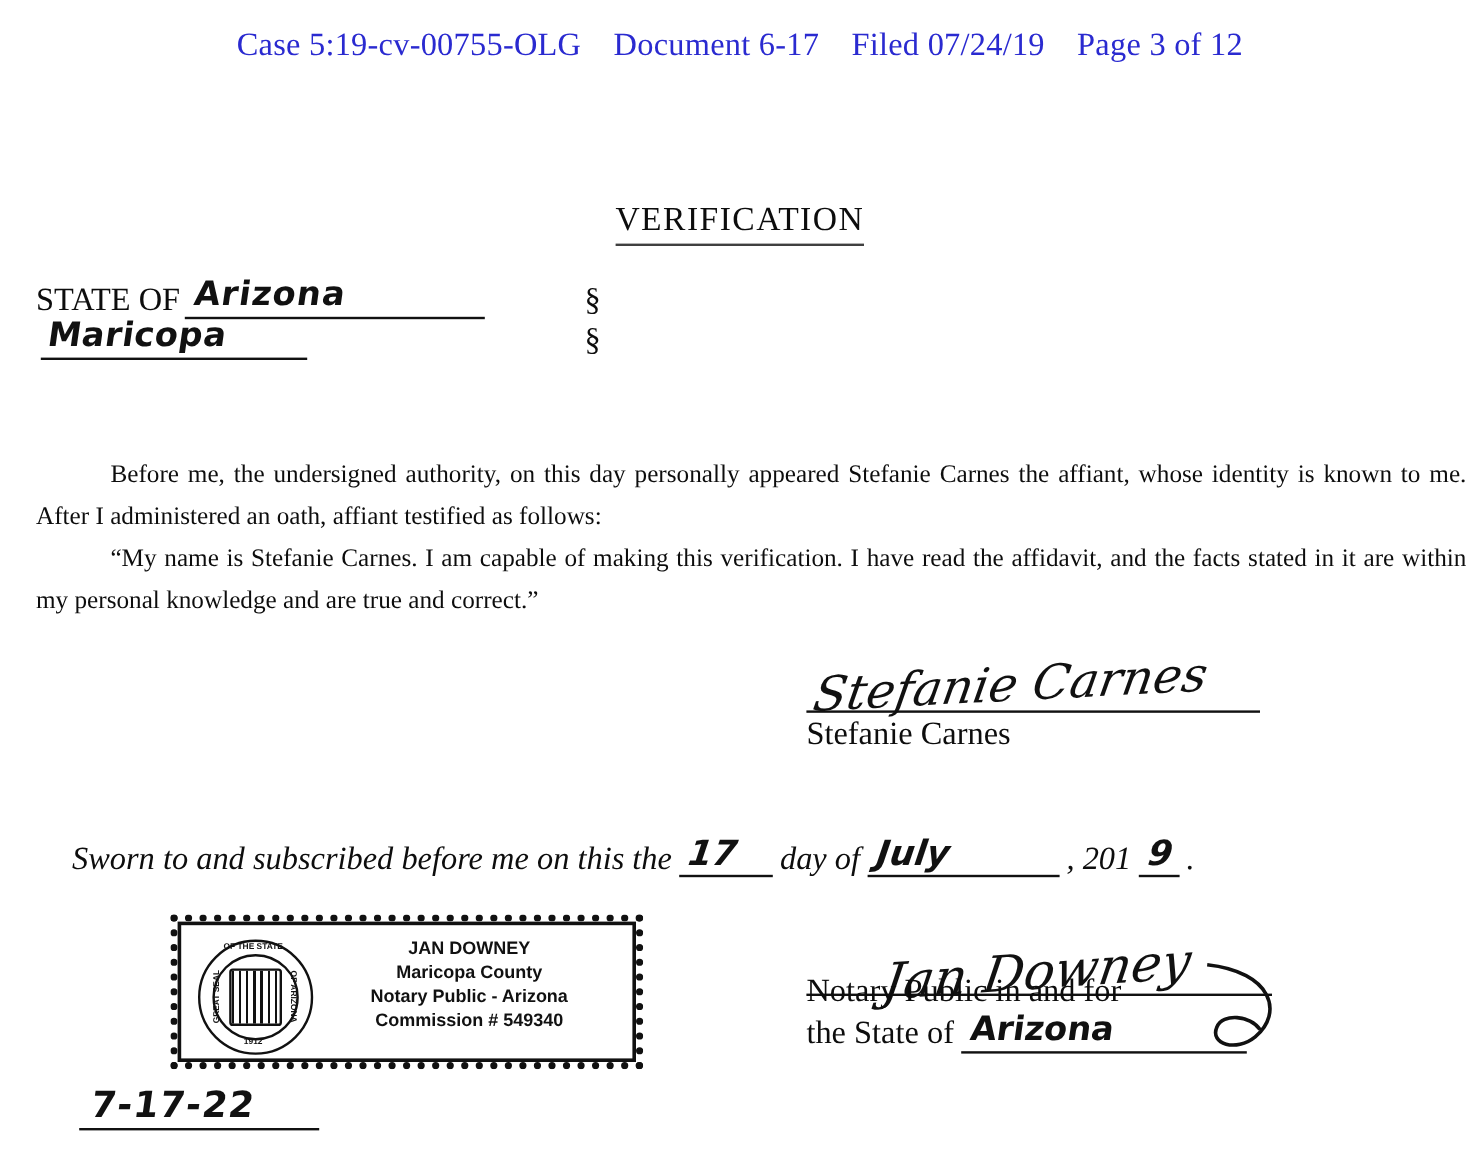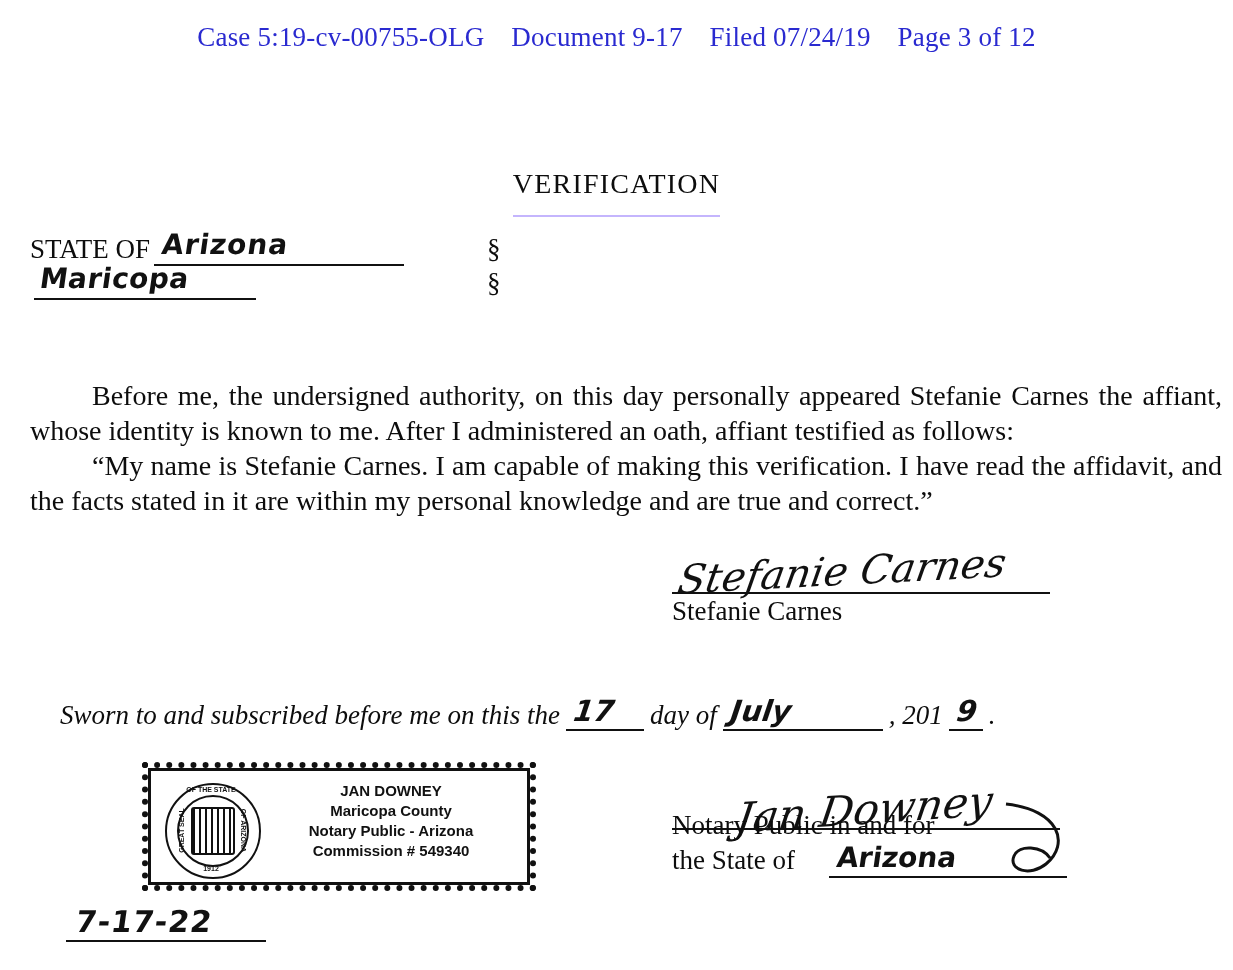--- a/index.html
+++ b/index.html
@@ -307,7 +307,7 @@
 
 <div class="ecf-header">
   <span>Case 5:19-cv-00755-OLG</span>
-  <span>Document 9-17</span>
+  <span>Document 6-17</span>
   <span>Filed 07/24/19</span>
   <span>Page 3 of 12</span>
 </div>

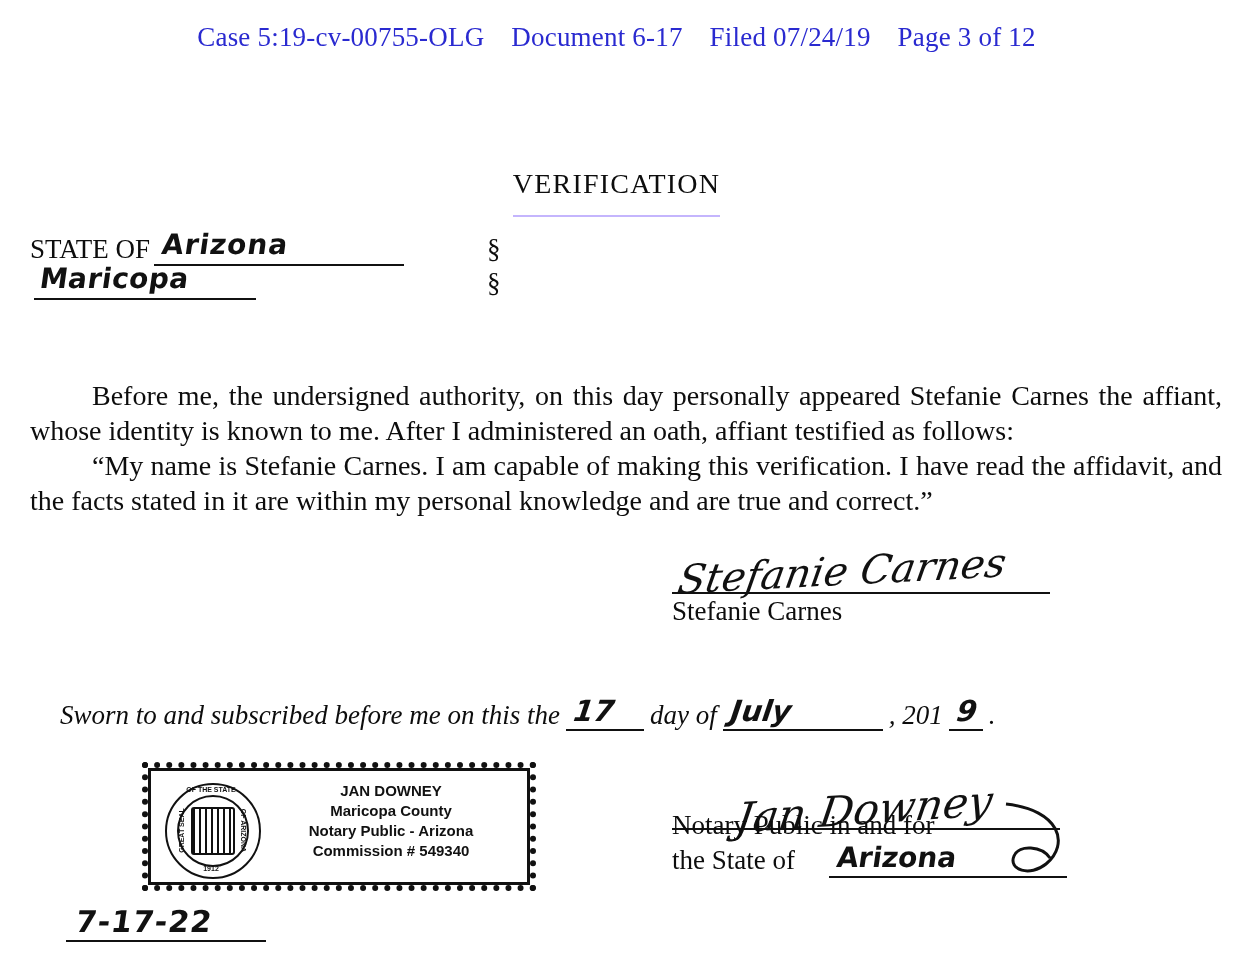--- a/index.html
+++ b/index.html
@@ -43,8 +43,8 @@
     letter-spacing: 1.2px;
   }
   .verification-title span {
-    border-bottom: 2px solid #c4b5fd;
-    padding-bottom: 16px;
+    border-bottom: 2px solid #404040;
+    padding-bottom: 4px;
   }
 
   

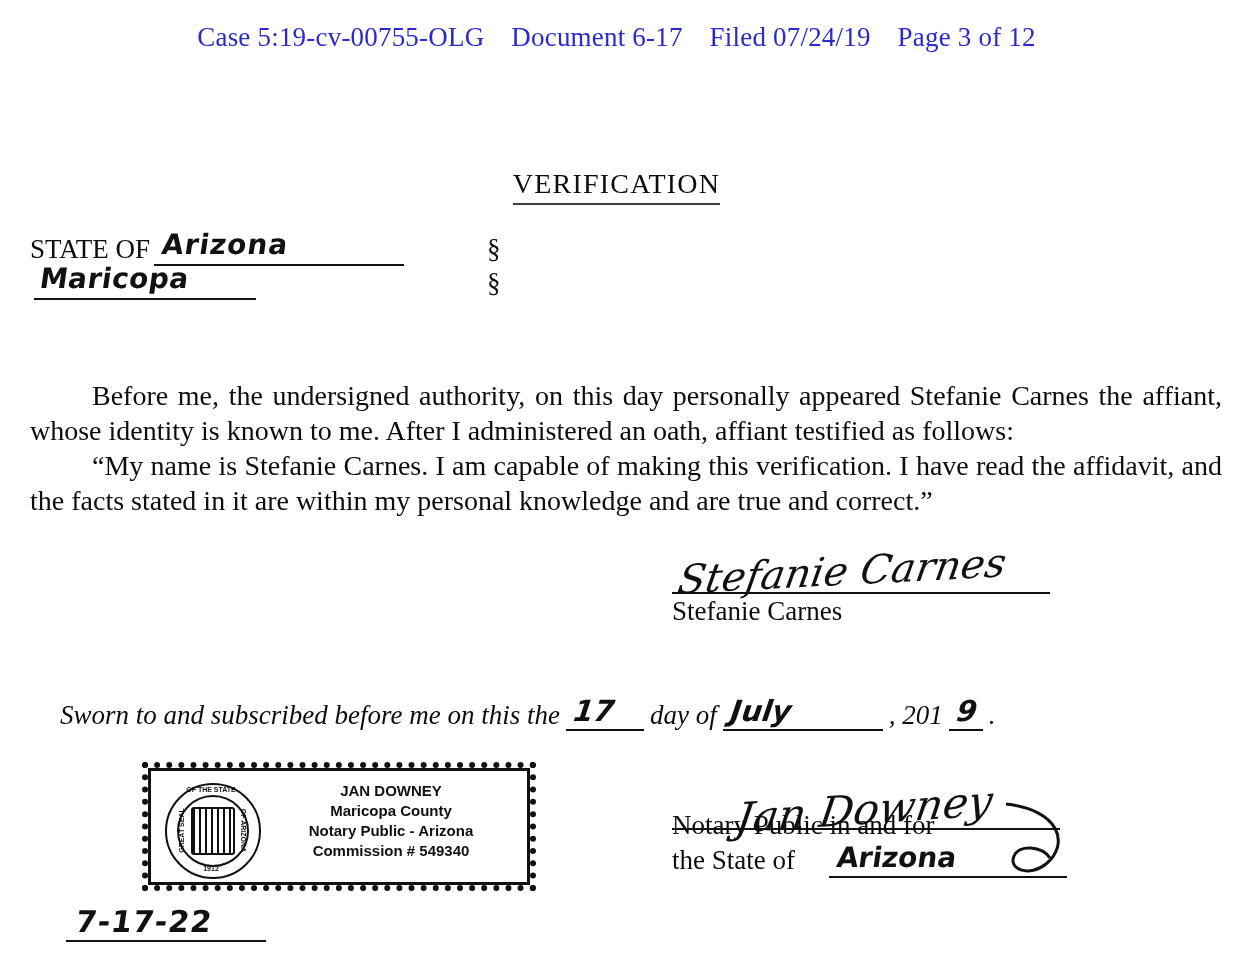--- a/index.html
+++ b/index.html
@@ -98,7 +98,7 @@
     top: 378px;
     left: 30px;
     width: 1192px;
-    font-size: 28px;
+    font-size: 21px;
     line-height: 35px;
     text-align: justify;
   }

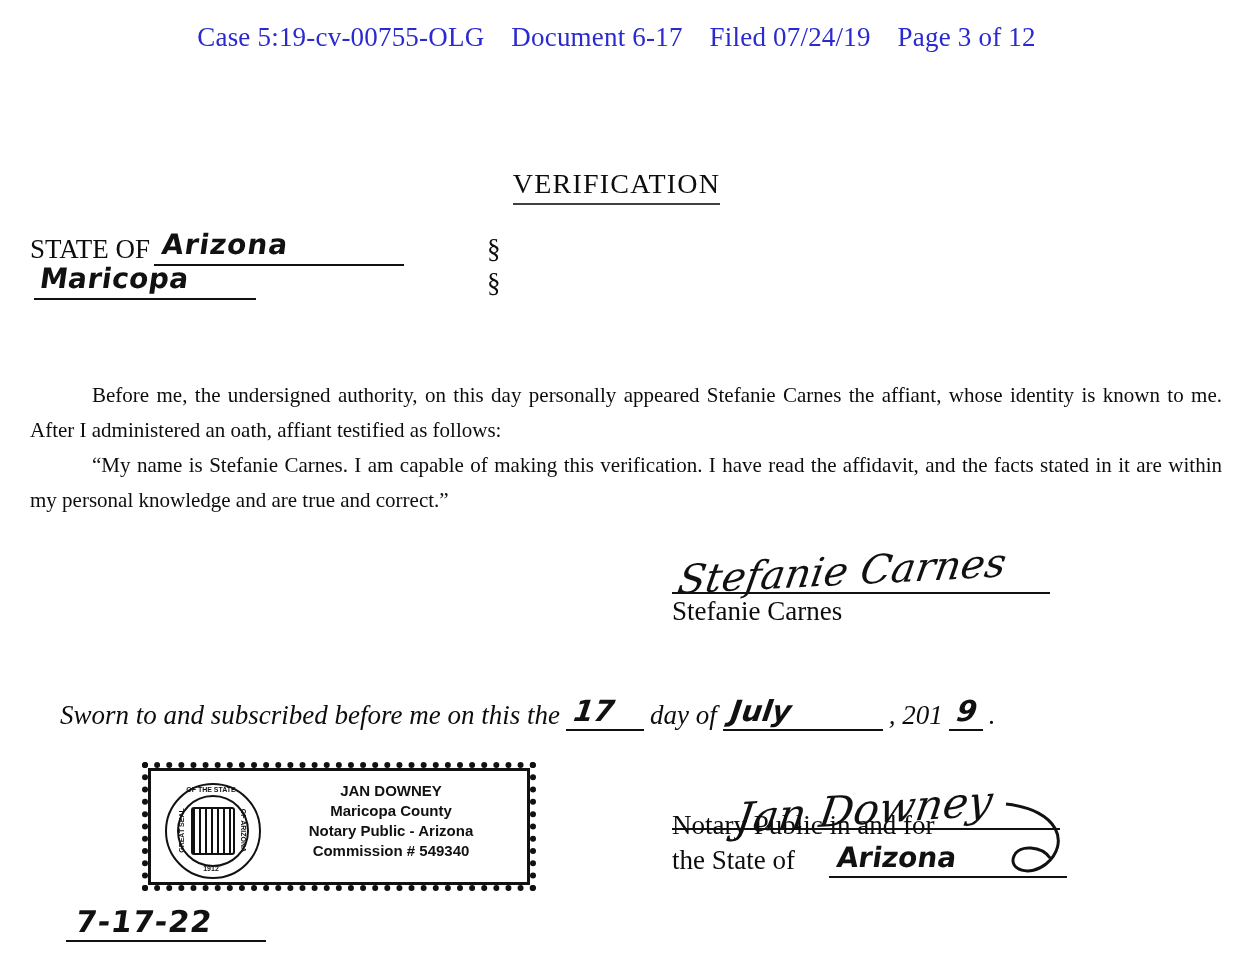--- a/index.html
+++ b/index.html
@@ -274,7 +274,6 @@
     display: flex;
     align-items: flex-end;
     white-space: nowrap;
-    gap: 28px;
   }
   .fill.state2 { width: 238px; }
   .fill.state2 .hand { bottom: 1px; left: 8px; font-size: 28px; }

